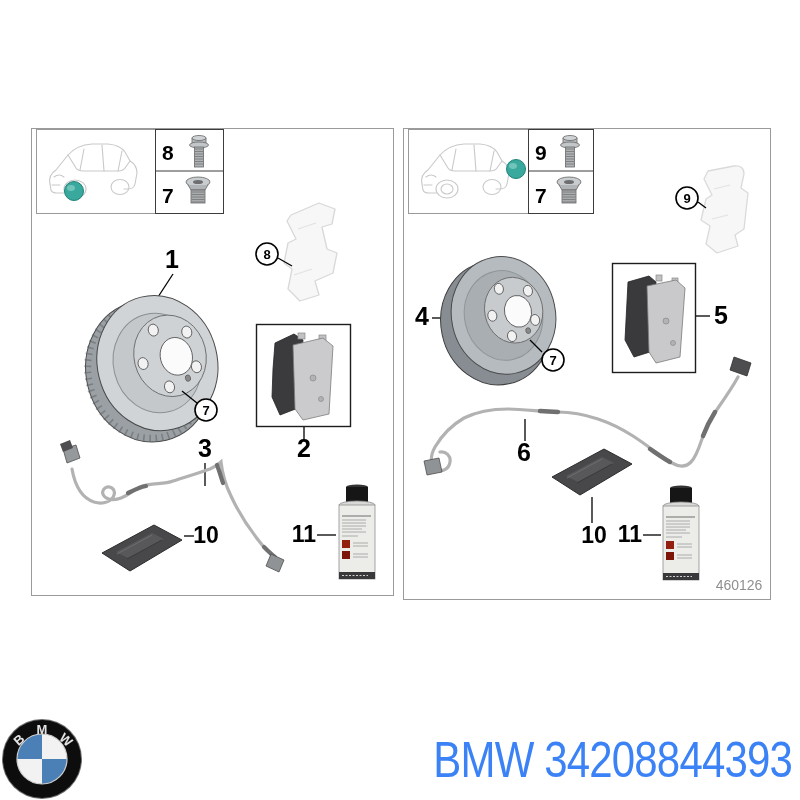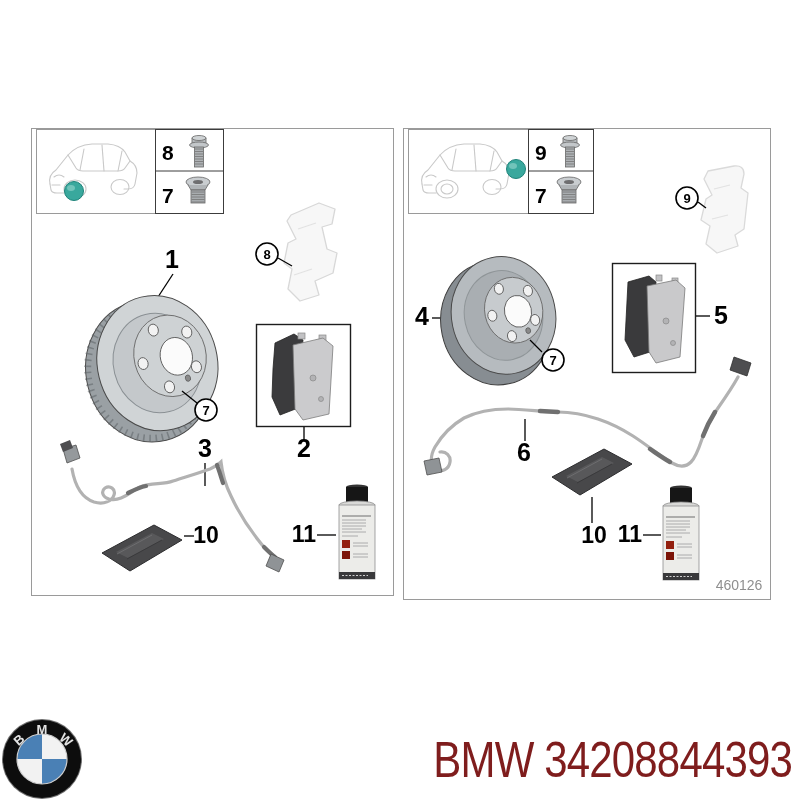--- a/index.html
+++ b/index.html
@@ -18,7 +18,7 @@
   .callout-circle{fill:#fff;stroke:#000;stroke-width:1.6;}
   .drawing-num{font-size:14px;fill:#8f8f8f;}
   #footer-partnum{position:absolute;right:8px;top:737px;height:46px;line-height:46px;
-                  white-space:nowrap;color:#7f1d1d;font-size:50px;letter-spacing:-1px;}
+                  white-space:nowrap;color:#3b82f6;font-size:50px;letter-spacing:-1px;}
   #footer-partnum span{display:inline-block;transform:scaleX(.84);transform-origin:100% 50%;}
   #bmw-logo{position:absolute;left:1px;top:716px;width:82px;height:84px;}
   .roundel-letter{font-size:13px;font-weight:bold;fill:#e4e4e4;text-anchor:middle;}

